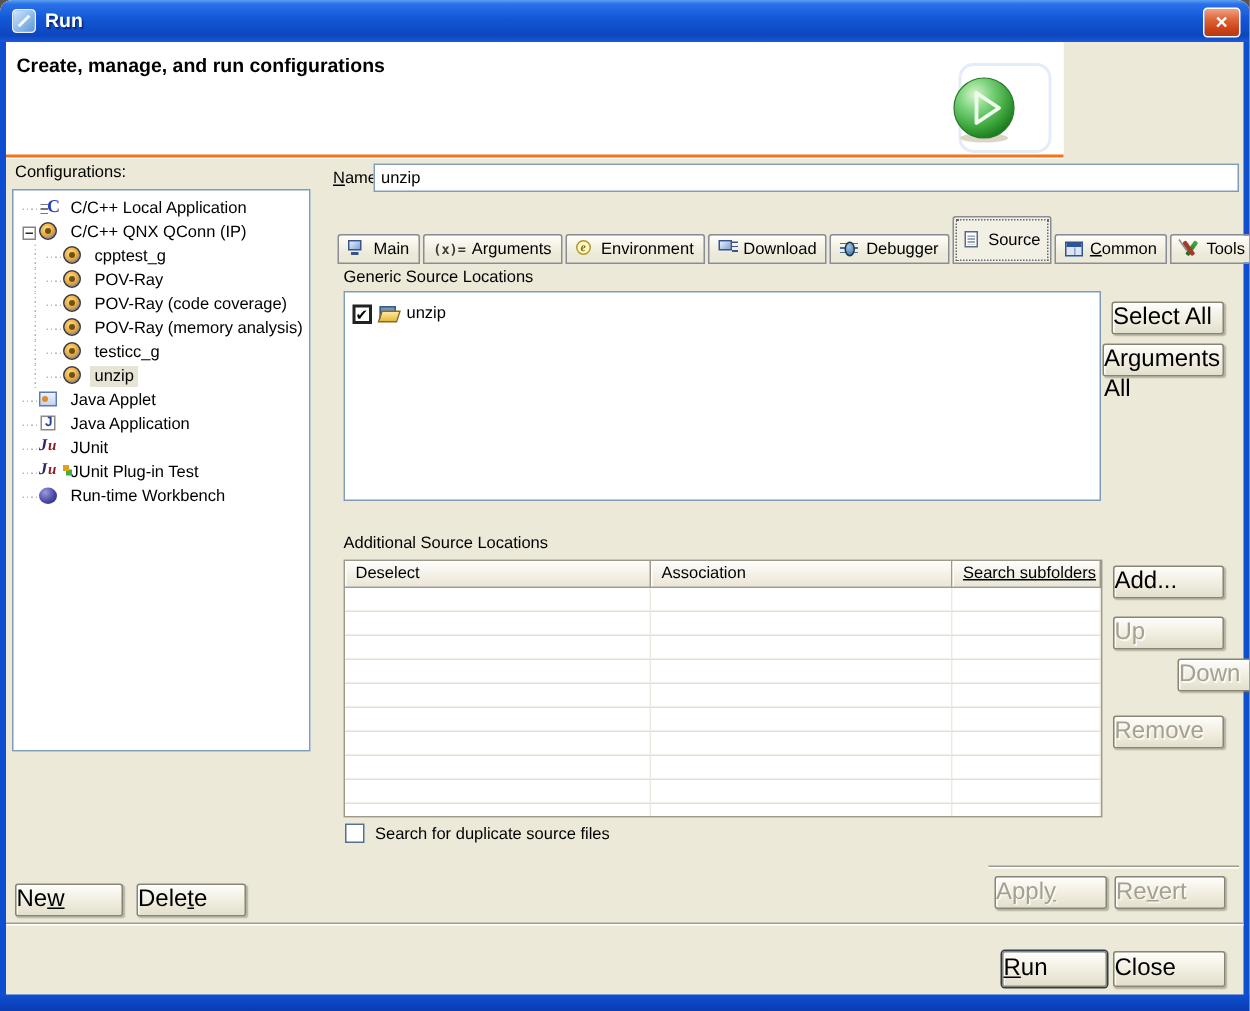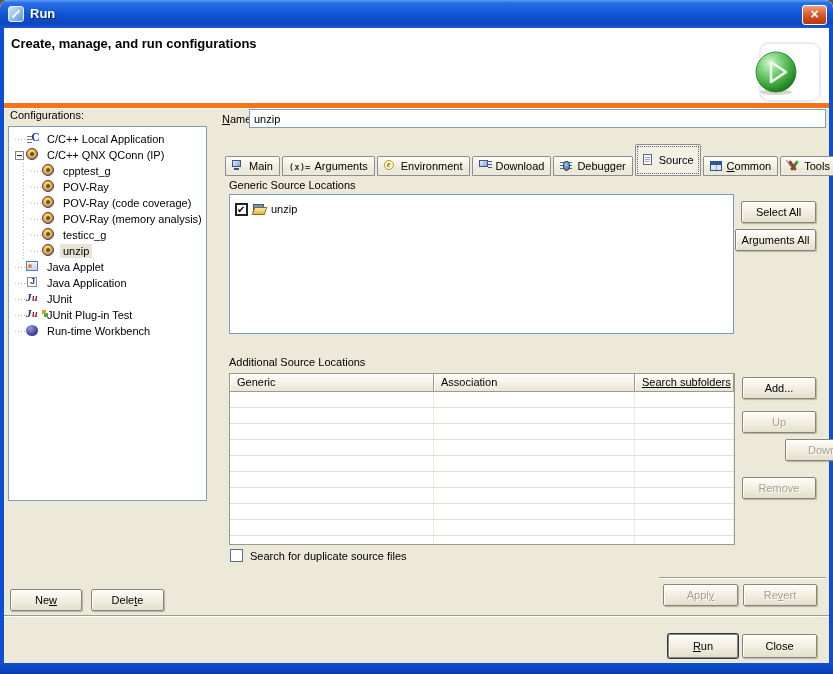--- a/index.html
+++ b/index.html
@@ -24,8 +24,8 @@
   .edge-r{right:0;top:28px;width:4px;bottom:0;}
   .edge-b{left:0;bottom:0;width:833px;height:11px;background:linear-gradient(180deg,#0e4fd1,#0a3bb0);}
   
-  .banner{position:absolute;left:4px;top:28px;width:825px;height:75px;background:#fff;
-    border-bottom:5px solid #f97316;box-shadow:0 1px 0 #fff;}
+  .banner{position:absolute;left:4px;top:28px;width:705px;height:75px;background:#fff;
+    border-bottom:2px solid #f97316;box-shadow:0 1px 0 #fff;}
   .banner-text{position:absolute;left:7px;top:8px;font-size:13px;font-weight:bold;}
   .banner-decor{position:absolute;right:8px;top:14px;width:58px;height:56px;border:2px solid #e4ecf8;border-radius:10px;}
   .banner-sphere{position:absolute;right:30px;top:22px;}

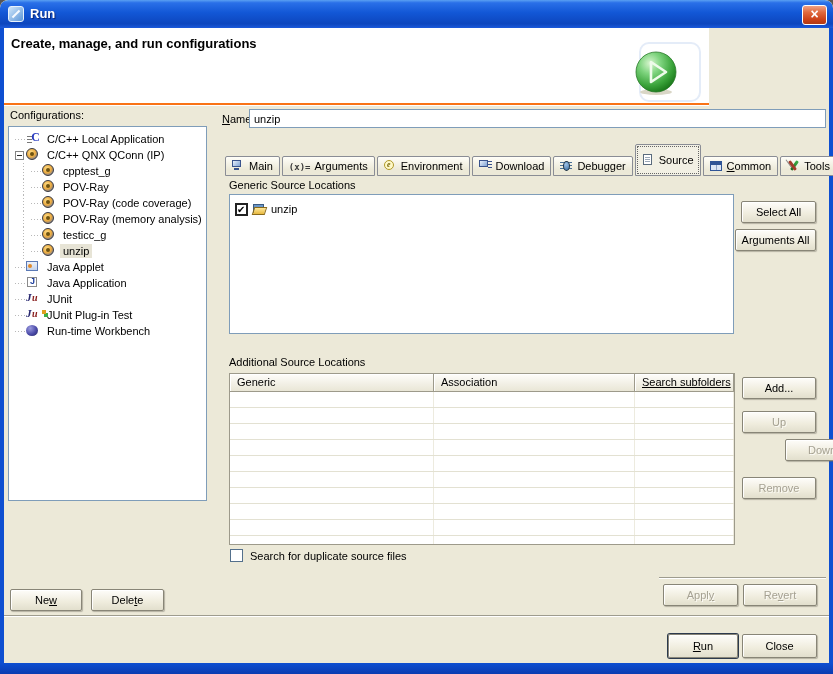--- a/index.html
+++ b/index.html
@@ -72,8 +72,8 @@
   .workbench-icon::before{content:"";position:absolute;left:0;top:1px;width:12px;height:11px;border-radius:50%;
     background:radial-gradient(circle at 35% 30%,#9a9ade,#4a4aa8 55%,#26265e);}
   
-  .btn{position:absolute;height:22px;font-family:"Liberation Sans",sans-serif;font-size:11px;color:#000;
-    text-align:center;line-height:20px;padding:0;border-radius:2px;cursor:default;
+  .btn{position:absolute;height:22px;font-family:"Liberation Sans",sans-serif;font-size:16px;color:#000;
+    text-align:left;line-height:20px;padding:0;border-radius:2px;cursor:default;
     background:linear-gradient(180deg,#fefdfa,#efecdd 60%,#e2dfcd);
     border:1px solid #888577;box-shadow:inset 1px 1px 0 rgba(255,255,255,.95),1px 1px 1px rgba(110,108,96,.45);}
   .btn.disabled{color:#a5a192;text-shadow:1px 1px 0 #fbfaf5;}

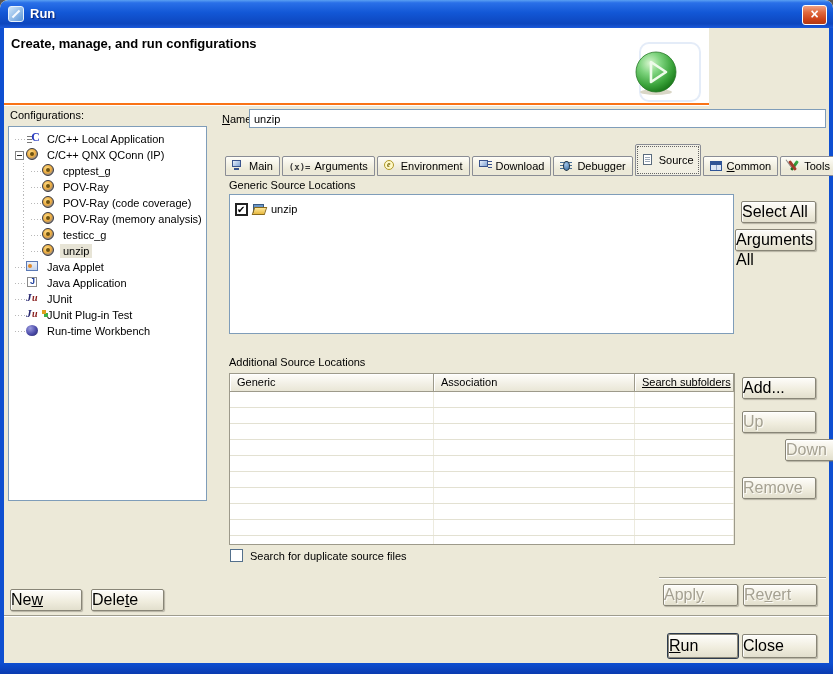--- a/index.html
+++ b/index.html
@@ -309,7 +309,7 @@
   <span class="lbl" style="left:229px;top:356px;">Additional Source Locations</span>
   <div class="tbl">
     <div class="thead" id="thead">
-        <div class="th">Generic</div>
+        <div class="th">Deselect</div>
         <div class="th">Association</div>
         <div class="th">Search subfolders</div>
       </div>

